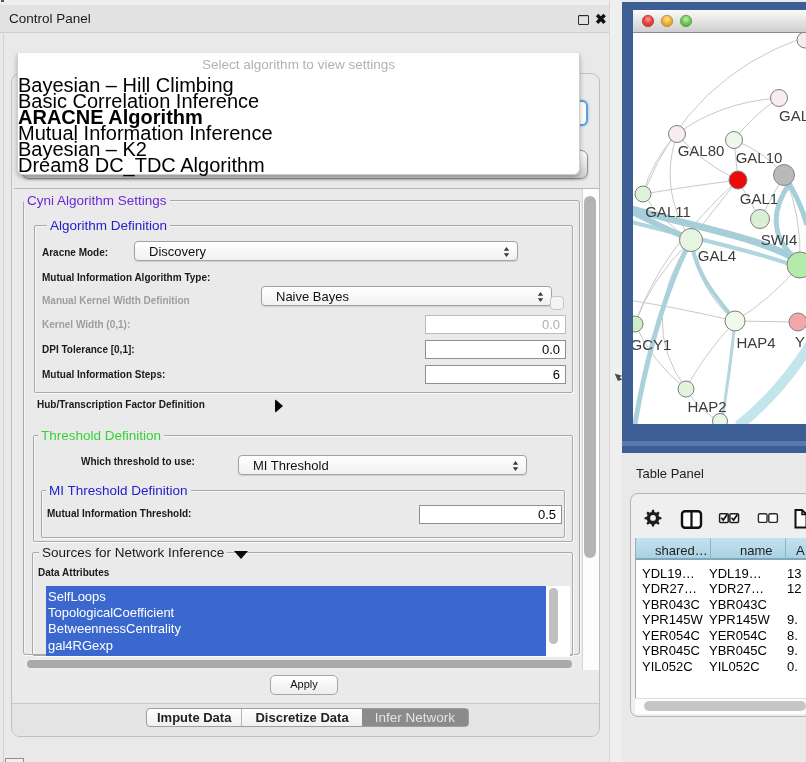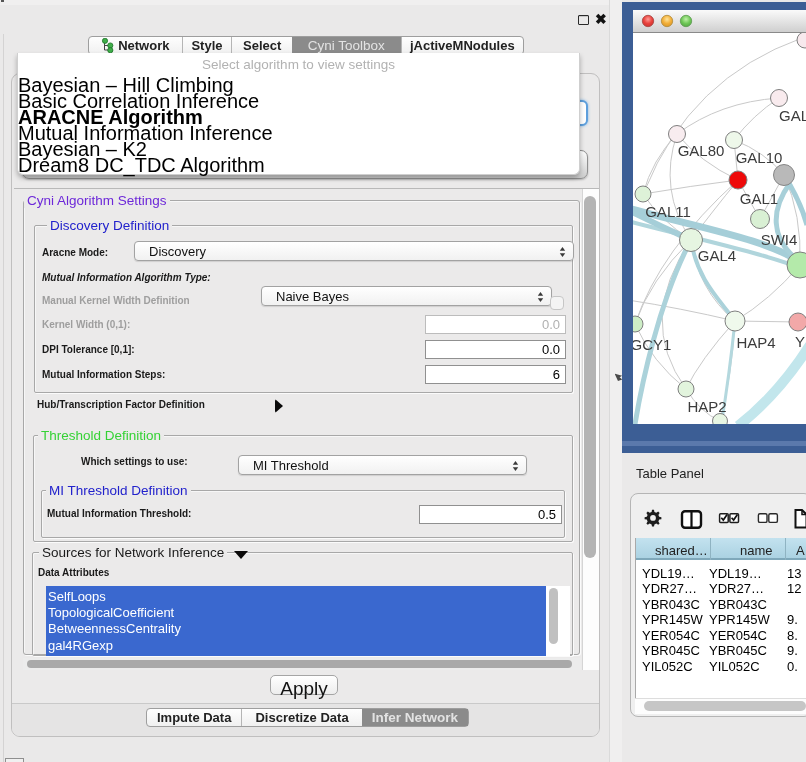--- a/index.html
+++ b/index.html
@@ -44,6 +44,9 @@
   <div class="abs" id="leftbg"></div>
   <div class="abs" id="topstrip"></div>
   <div class="abs" style="left:1px;top:0;width:3px;height:2px;background:#555;"></div>
+  <div class="abs" id="titlebar">
+      <span class="t">Control Panel</span>
+    </div>
   <div class="abs" id="btn-sq"></div>
   <div class="abs" id="btn-x">✖</div>
   <div class="abs" id="lline"></div>

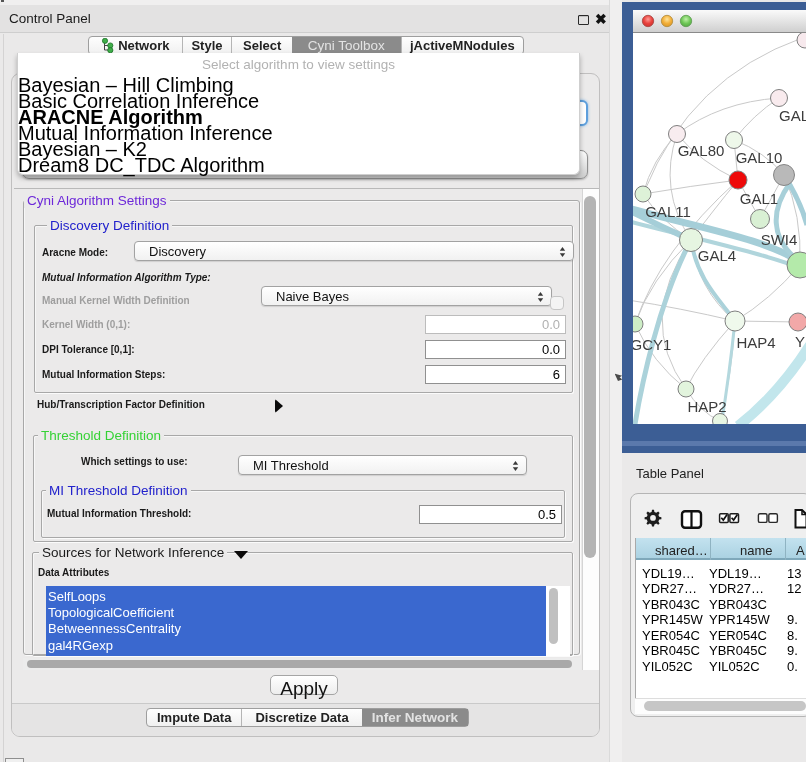--- a/index.html
+++ b/index.html
@@ -54,22 +54,6 @@
   <div class="abs" id="outerpanel"></div>
   <div class="abs" style="left:12px; top:703px; width:587px; height:33px; background:#e5e4e4; border-top:1px solid #c9c9c9; border-radius:0 0 8px 8px;"></div>
 
-  <div class="abs tabbar" id="toptabs">
-    <div class="seg" style="width:94px;">
-      <svg width="13" height="15" viewBox="0 0 13 15" style="margin-right:4px;">
-        <line x1="3.5" y1="3" x2="3.5" y2="12" stroke="#444" stroke-width="1"></line>
-        <line x1="3.5" y1="7.5" x2="9" y2="7.5" stroke="#444" stroke-width="1"></line>
-        <line x1="3.5" y1="12" x2="9" y2="12" stroke="#444" stroke-width="1"></line>
-        <circle cx="4" cy="2.8" r="2.6" fill="#3fae49" stroke="#1c7227" stroke-width="0.8"></circle>
-        <circle cx="9.3" cy="7.5" r="2.6" fill="#3fae49" stroke="#1c7227" stroke-width="0.8"></circle>
-        <circle cx="9.3" cy="12.2" r="2.6" fill="#3fae49" stroke="#1c7227" stroke-width="0.8"></circle>
-      </svg>
-      Network</div>
-    <div class="seg" style="width:50px;">Style</div>
-    <div class="seg" style="width:60px; border-right:none;">Select</div>
-    <div class="seg sel" style="width:109px; font-weight:normal;">Cyni Toolbox</div>
-    <div class="seg" style="width:123px; border-left:1px solid #b5b5b5;">jActiveMNodules</div>
-  </div>
 
   <div class="abs" style="left:30px; top:100px; width:558px; height:26px; border:2px solid #5e9fdc; border-radius:6px; background:#fff; box-shadow:0 0 3px #7fb5e5;"></div>
   <div class="abs" style="left:22px; top:150px; width:566px; height:29px; border:1px solid #8f8f8f; border-radius:7px; background:linear-gradient(#fdfdfd,#cccccc); box-shadow:0 1px 2px rgba(0,0,0,.25);"></div>

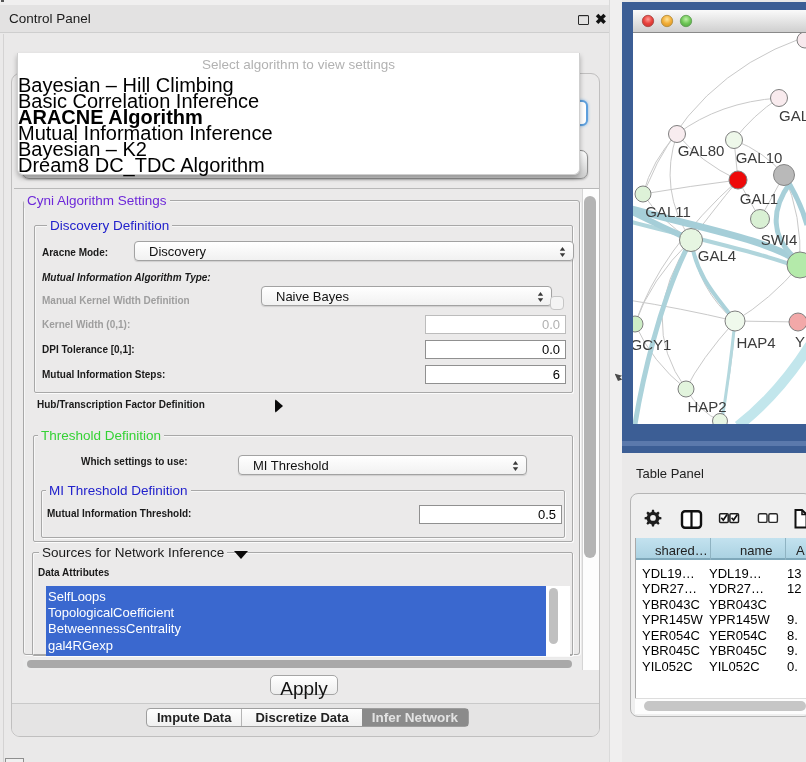--- a/index.html
+++ b/index.html
@@ -71,7 +71,7 @@
   </div>
 
   <div class="abs group" style="left:34px; top:225px; width:539px; height:168px;">
-    <span class="gtitle" style="left:12px; color:#2222cc;">Discovery Definition</span>
+    <span class="gtitle" style="left:12px; color:#2222cc;">Algorithm Definition</span>
   </div>
   <div class="abs lbl" style="left:42px; top:247px;">Aracne Mode:</div>
   <div class="abs combo" style="left:134px; top:241px; width:440px; height:20px;">

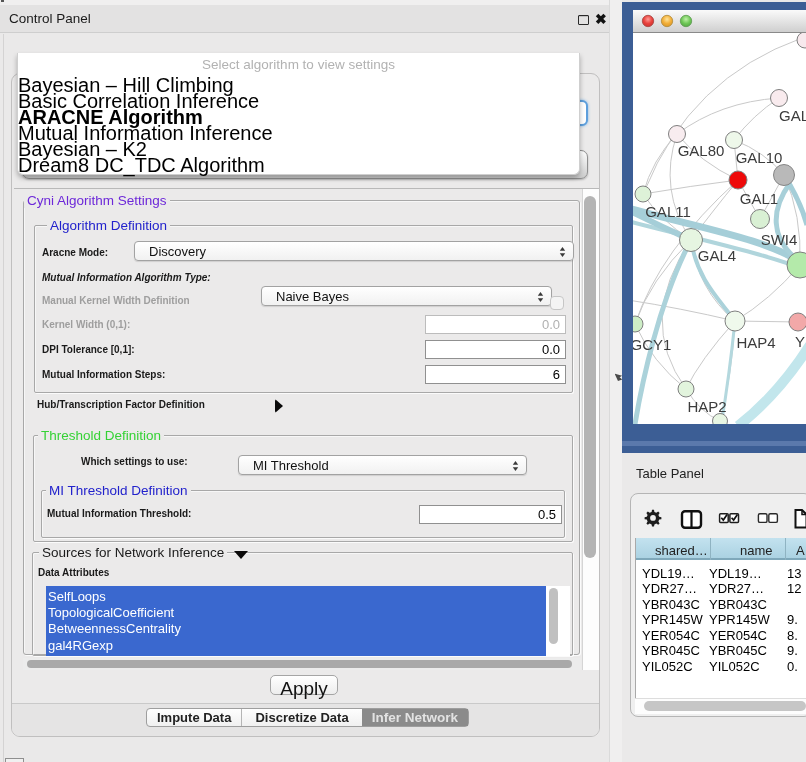--- a/index.html
+++ b/index.html
@@ -74,7 +74,7 @@
     <span class="gtitle" style="left:12px; color:#2222cc;">Algorithm Definition</span>
   </div>
   <div class="abs lbl" style="left:42px; top:247px;">Aracne Mode:</div>
-  <div class="abs combo" style="left:134px; top:241px; width:440px; height:20px;">
+  <div class="abs combo" style="left:134px; top:241px; width:384px; height:20px;">
       <span class="ct">Discovery</span>
     <svg width="7" height="12" viewBox="0 0 7 12">
         <path d="M3.5 1 L6.2 4.7 L0.8 4.7 Z" fill="#3a3a3a"></path>

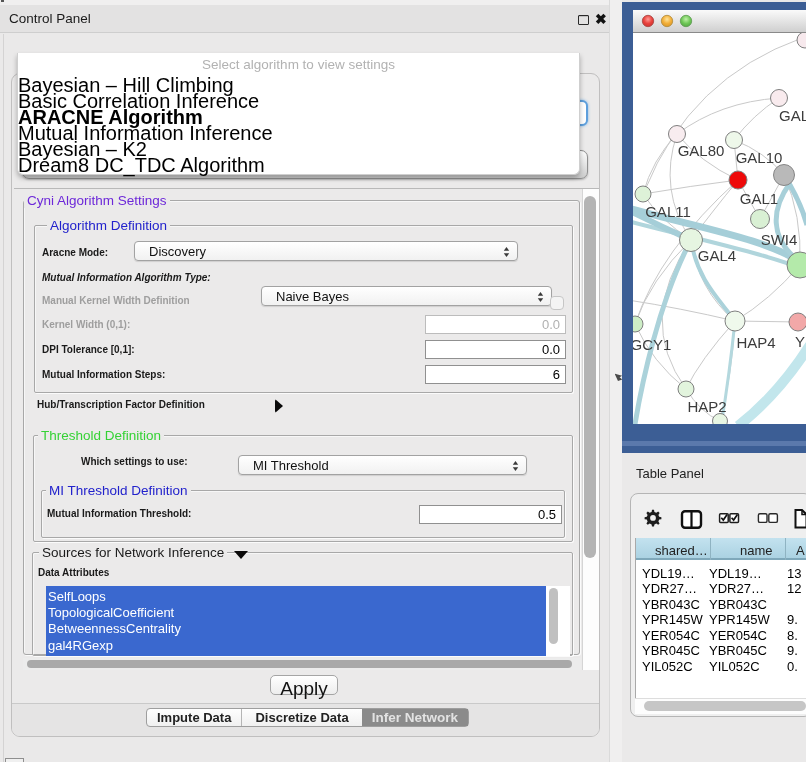--- a/index.html
+++ b/index.html
@@ -81,7 +81,7 @@
         <path d="M3.5 11 L6.2 7.3 L0.8 7.3 Z" fill="#3a3a3a"></path>
       </svg>
   </div>
-  <div class="abs lbl" style="left:42px; top:272px;font-style:italic;">Mutual Information Algorithm Type:</div>
+  <div class="abs lbl" style="left:42px; top:272px;">Mutual Information Algorithm Type:</div>
   <div class="abs combo" style="left:261px; top:265px; width:291px; height:20px;margin-top:21px;">
       <span class="ct">Naive Bayes</span>
     <svg width="7" height="12" viewBox="0 0 7 12">

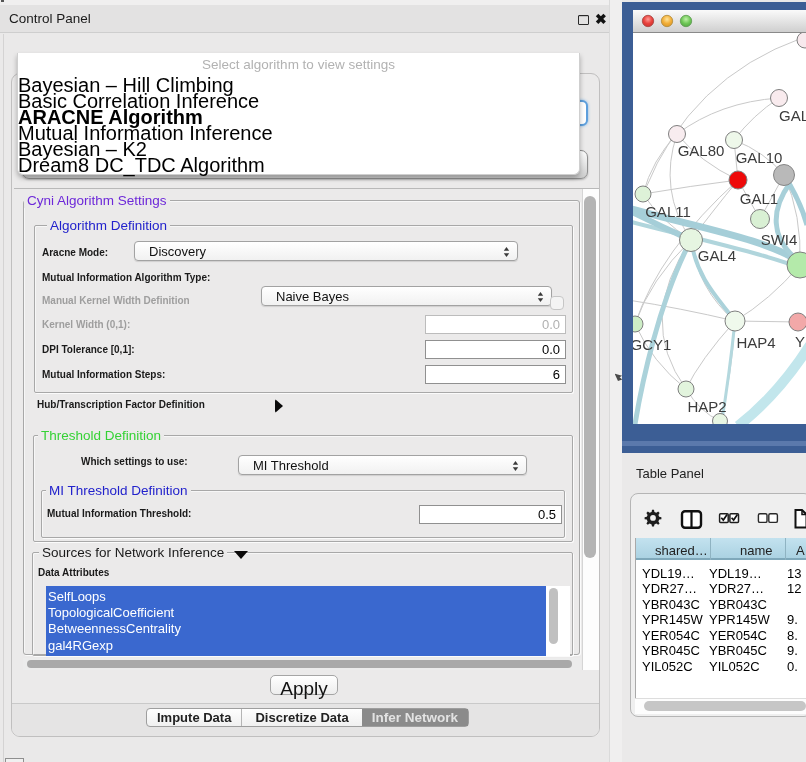--- a/index.html
+++ b/index.html
@@ -104,7 +104,7 @@
   <div class="abs group" style="left:33px; top:435px; width:540px; height:107px;">
     <span class="gtitle" style="left:4px; color:#35d235;">Threshold Definition</span>
   </div>
-  <div class="abs lbl" style="left:81px; top:456px;">Which settings to use:</div>
+  <div class="abs lbl" style="left:81px; top:456px;">Which threshold to use:</div>
   <div class="abs combo" style="left:238px; top:455px; width:289px; height:20px;">
       <span class="ct">MI Threshold</span>
     <svg width="7" height="12" viewBox="0 0 7 12">

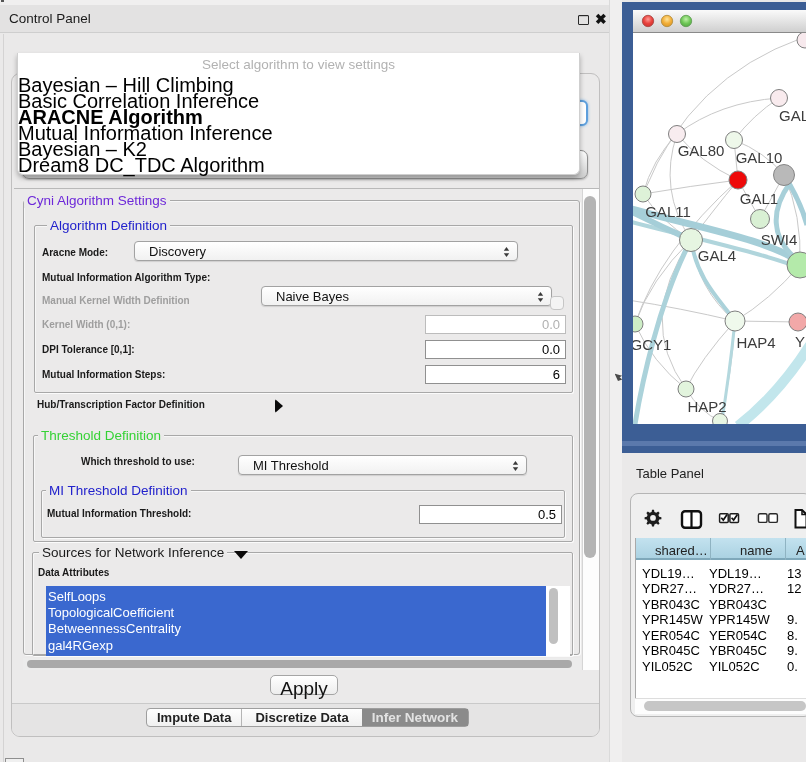--- a/index.html
+++ b/index.html
@@ -130,7 +130,7 @@
     <div style="position:absolute; left:503px; top:2px; width:9px; height:56px; background:#c0c0c0; border-radius:5px;"></div>
   </div>
 
-  <div class="abs" style="left:270px; top:675px; width:68px; height:20px; border:1px solid #a5a5a5; border-radius:5px; background:linear-gradient(#ffffff,#ededed); text-align:center; font-size:19px; color:#111; padding-top:2px;">Apply</div>
+  <div class="abs" style="left:270px; top:675px; width:68px; height:20px; border:1px solid #a5a5a5; border-radius:5px; background:linear-gradient(#ffffff,#ededed); text-align:center; font-size:11px; color:#111; padding-top:2px;">Apply</div>
 
   <div class="abs tabbar" id="bottabs">
     <div class="seg" style="width:96px;">Impute Data</div>

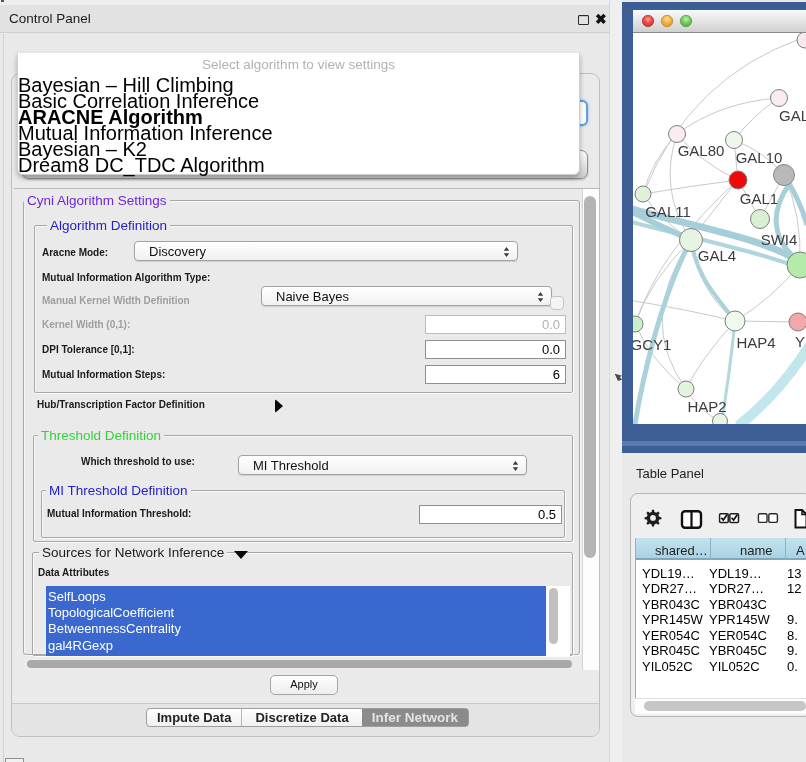--- a/index.html
+++ b/index.html
@@ -135,7 +135,7 @@
   <div class="abs tabbar" id="bottabs">
     <div class="seg" style="width:96px;">Impute Data</div>
     <div class="seg" style="width:120px; border-right:none;">Discretize Data</div>
-    <div class="seg sel" style="width:107px; font-weight:bold;text-align:right;">Infer Network</div>
+    <div class="seg sel" style="width:107px; font-weight:normal;text-align:right;">Infer Network</div>
   </div>
 
   <div class="abs" id="popup">

